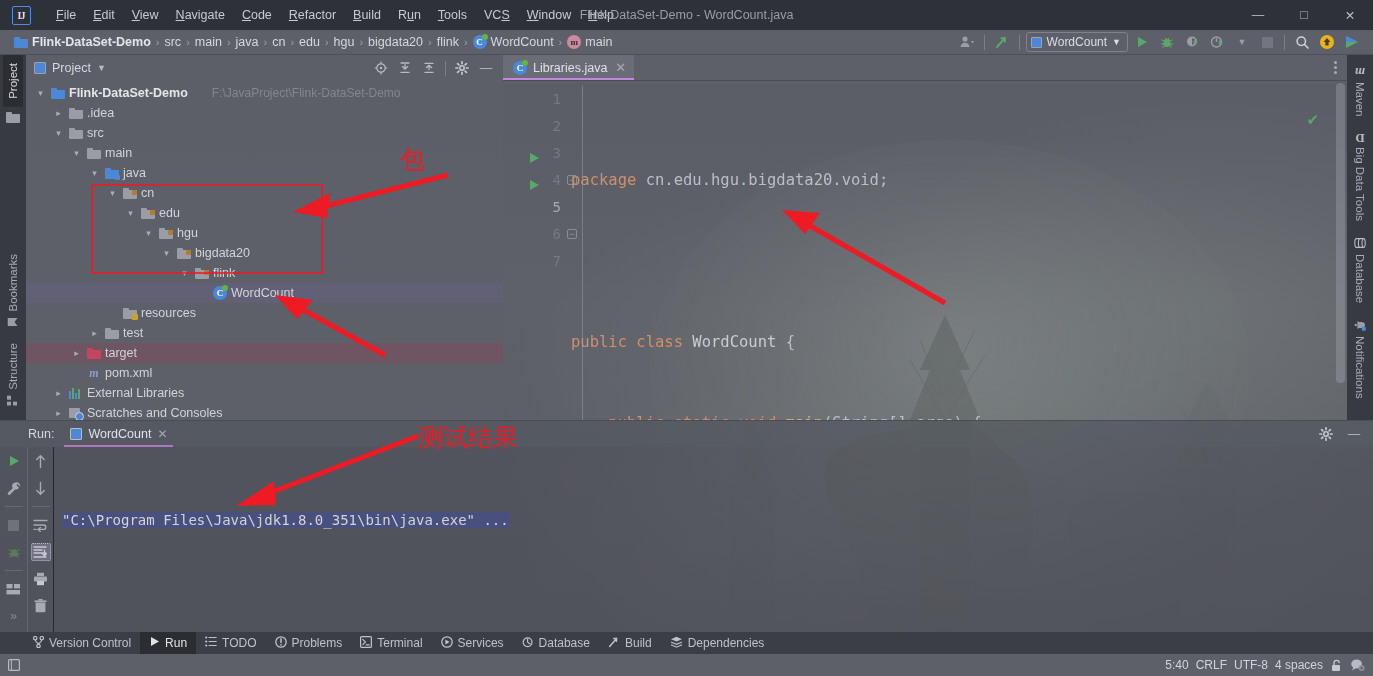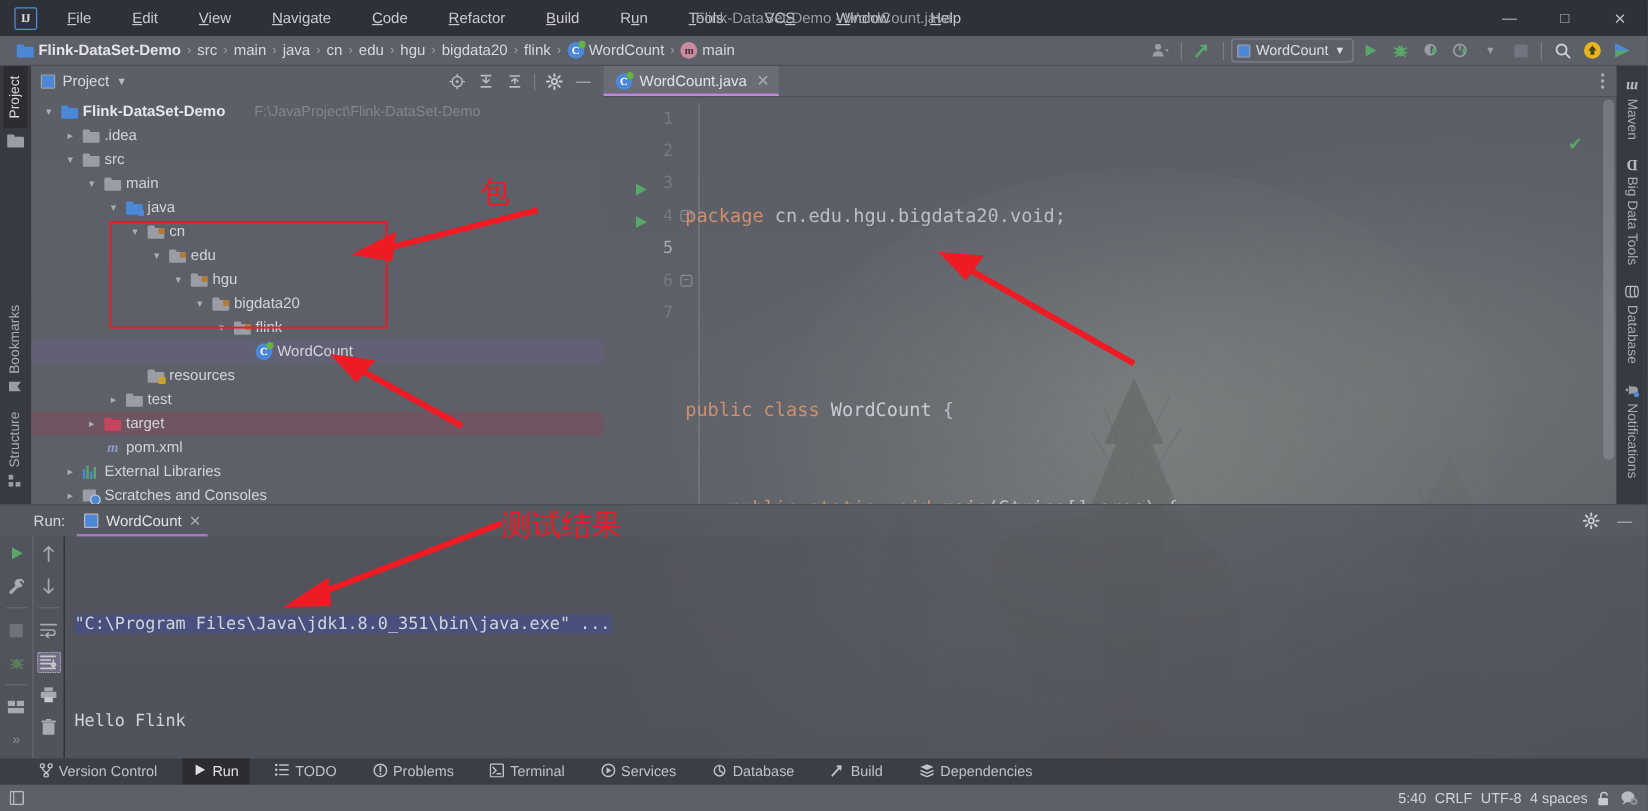--- a/index.html
+++ b/index.html
@@ -43,7 +43,7 @@
     display:flex; align-items:center; justify-content:center; letter-spacing:-1px;
     font-family:"Liberation Serif", serif;
   }
-  #menubar { display:flex; align-items:center; margin-left:12px; gap:18px; }
+  #menubar { display:flex; align-items:center; margin-left:12px; gap:1px; }
   .menu-item {
     padding:4px 8px; border-radius:2px; color:#c9cbd1; cursor:default; white-space:nowrap;
   }

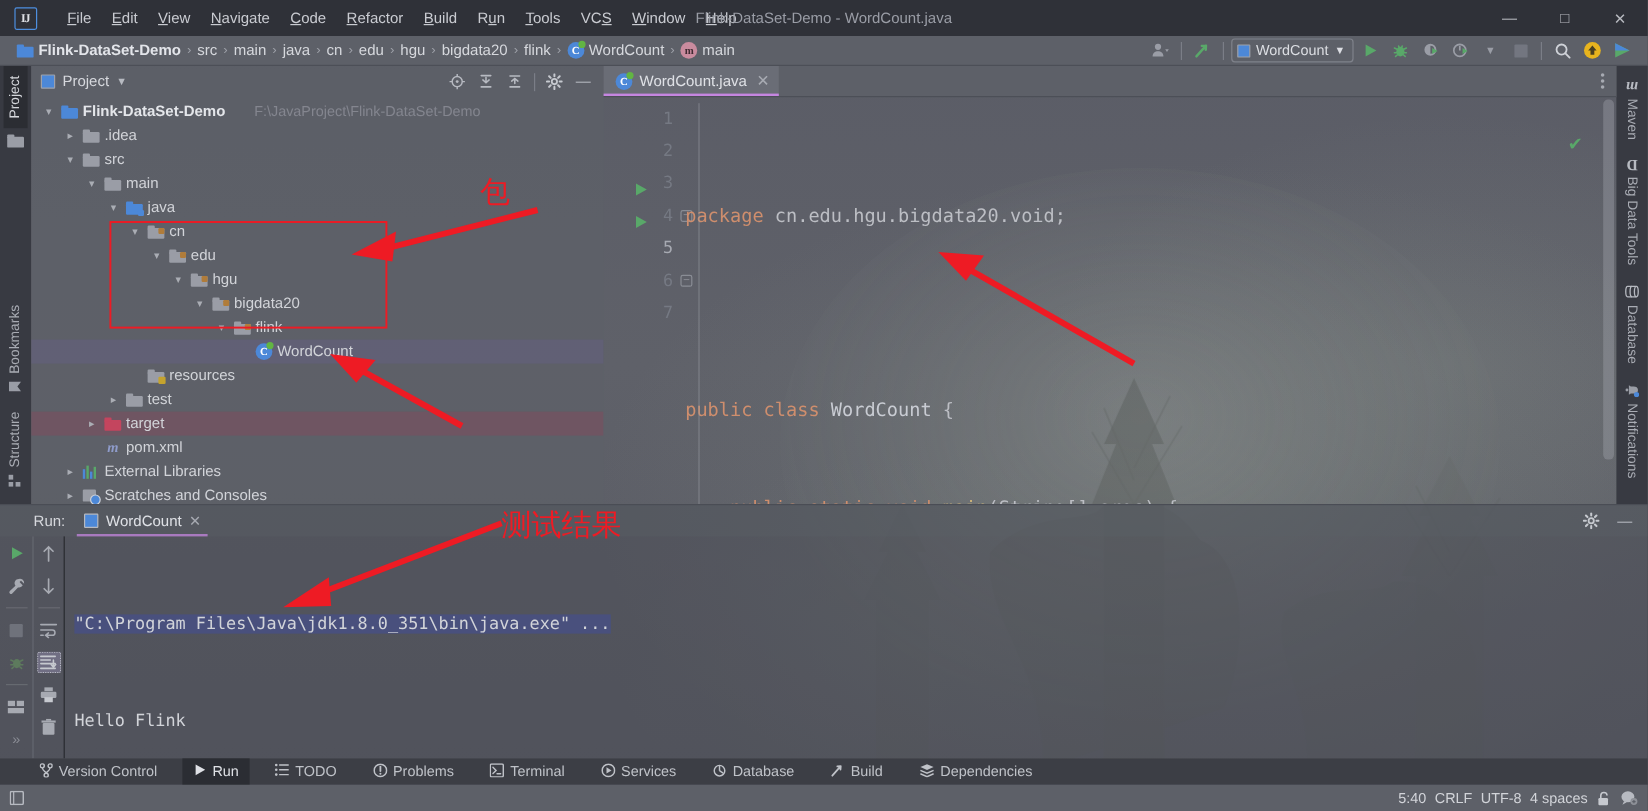--- a/index.html
+++ b/index.html
@@ -618,7 +618,7 @@
       <div id="tabs">
         <div class="etab">
           <span class="cls-ic">C</span>
-          <span>WordCount.java</span>
+          <span>Libraries.java</span>
           <span class="x">✕</span>
           <span class="underline"></span>
         </div>

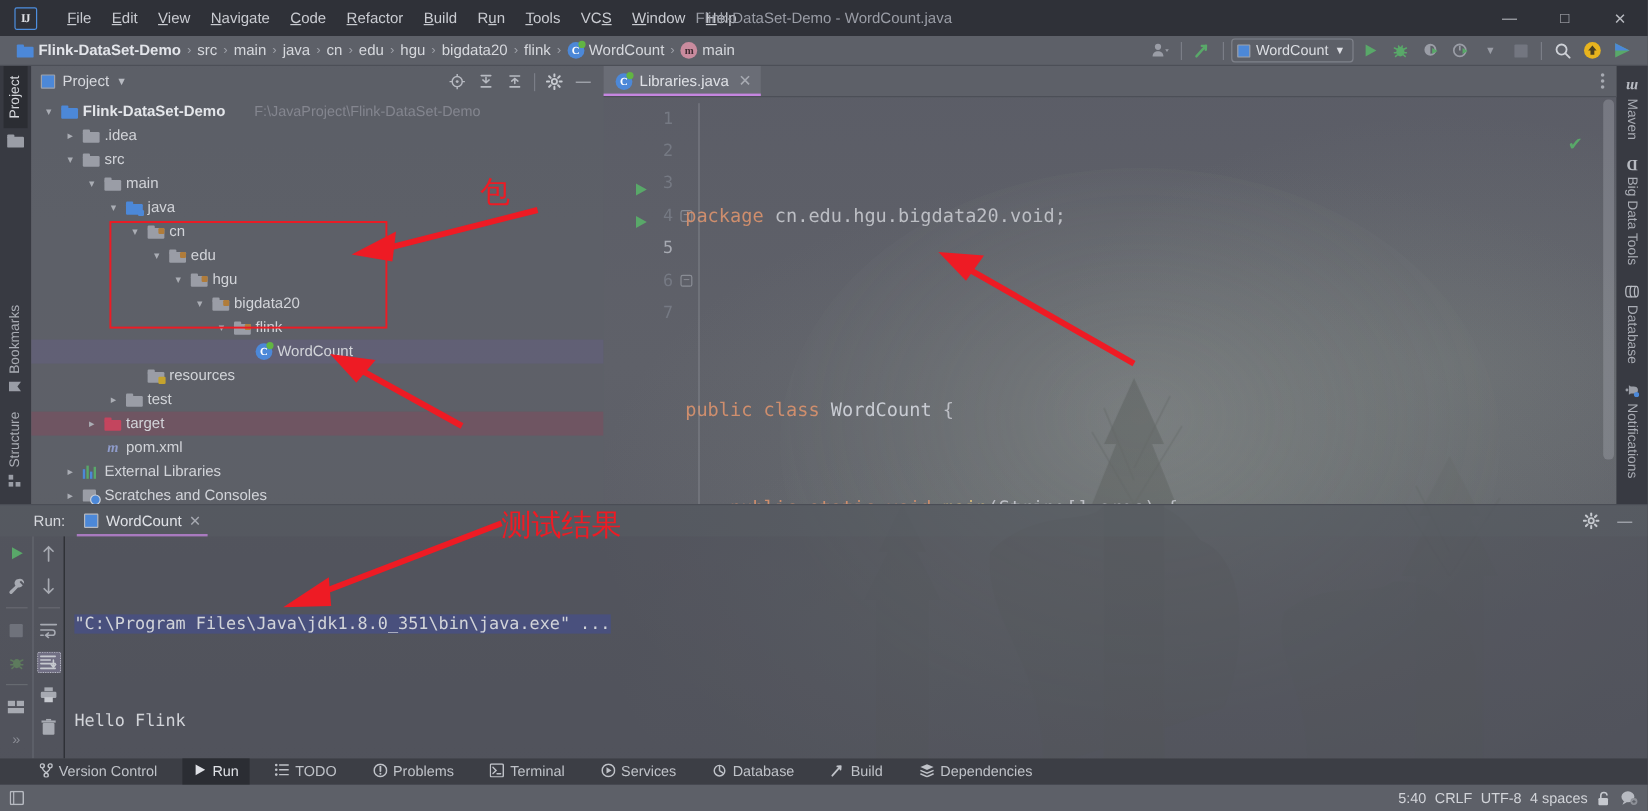--- a/index.html
+++ b/index.html
@@ -789,7 +789,6 @@
 
       <div id="console">
         <div><span class="c-sel">"C:\Program Files\Java\jdk1.8.0_351\bin\java.exe" ...</span></div>
-        <div>Hello Flink</div>
         <div></div>
         
       </div>

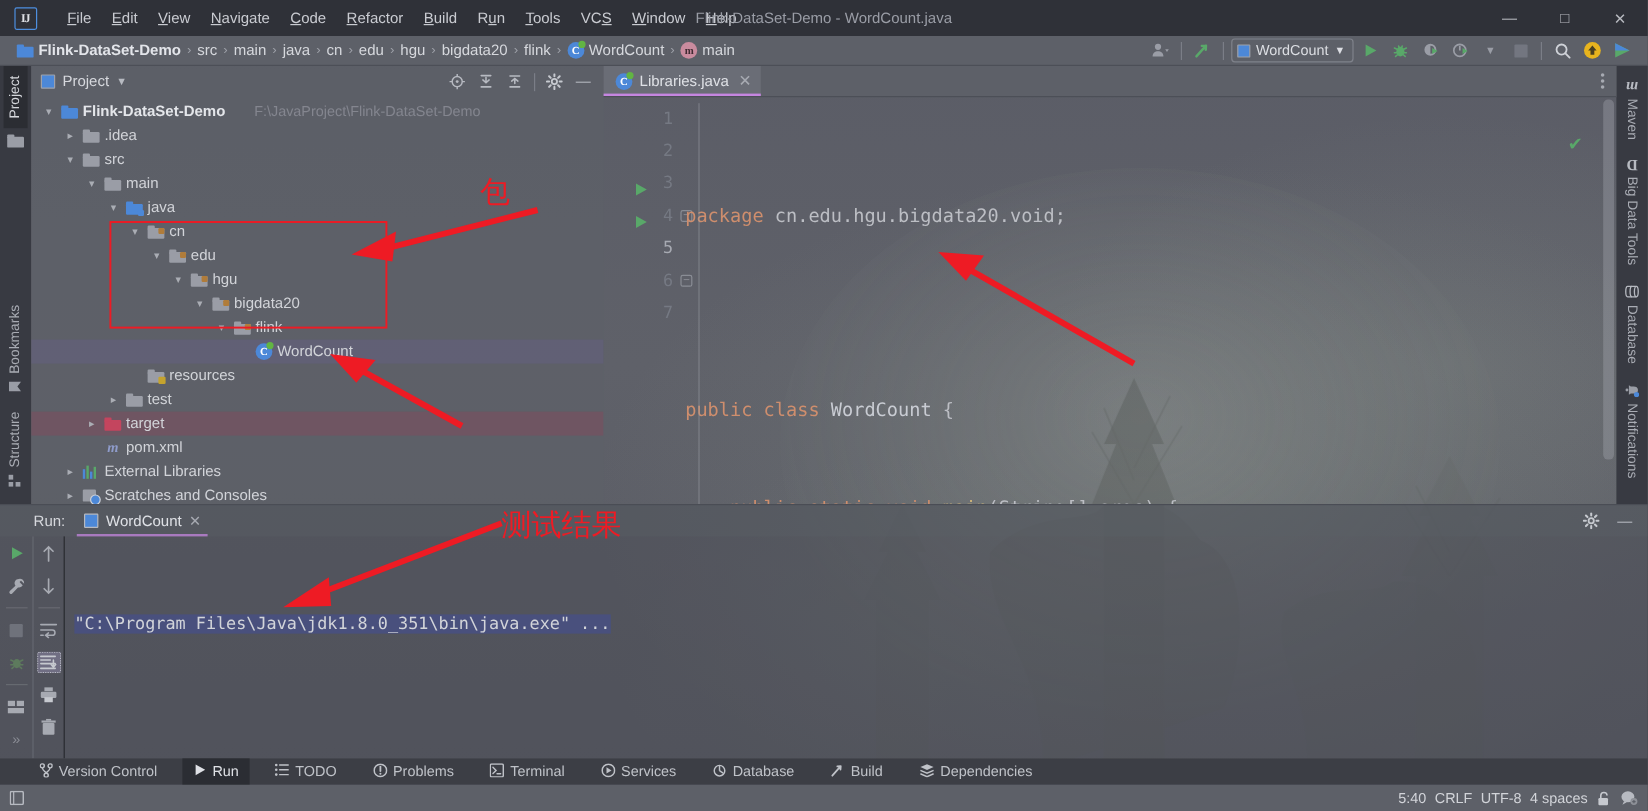--- a/index.html
+++ b/index.html
@@ -220,7 +220,7 @@
   
   #bottombar {
     height:22px; flex:0 0 22px; background:#3c3e45; display:flex; align-items:center;
-    font-size:12px; color:#bfc2c8; padding-left:24px; gap:12px; position:relative; z-index:6;
+    font-size:12px; color:#bfc2c8; padding-left:24px; gap:0; position:relative; z-index:6;
   }
   .btab { display:flex; align-items:center; gap:5px; padding:3px 9px; height:22px; white-space:nowrap;}
   .btab.active { background:#2b2d33; color:#dfe1e6; }

